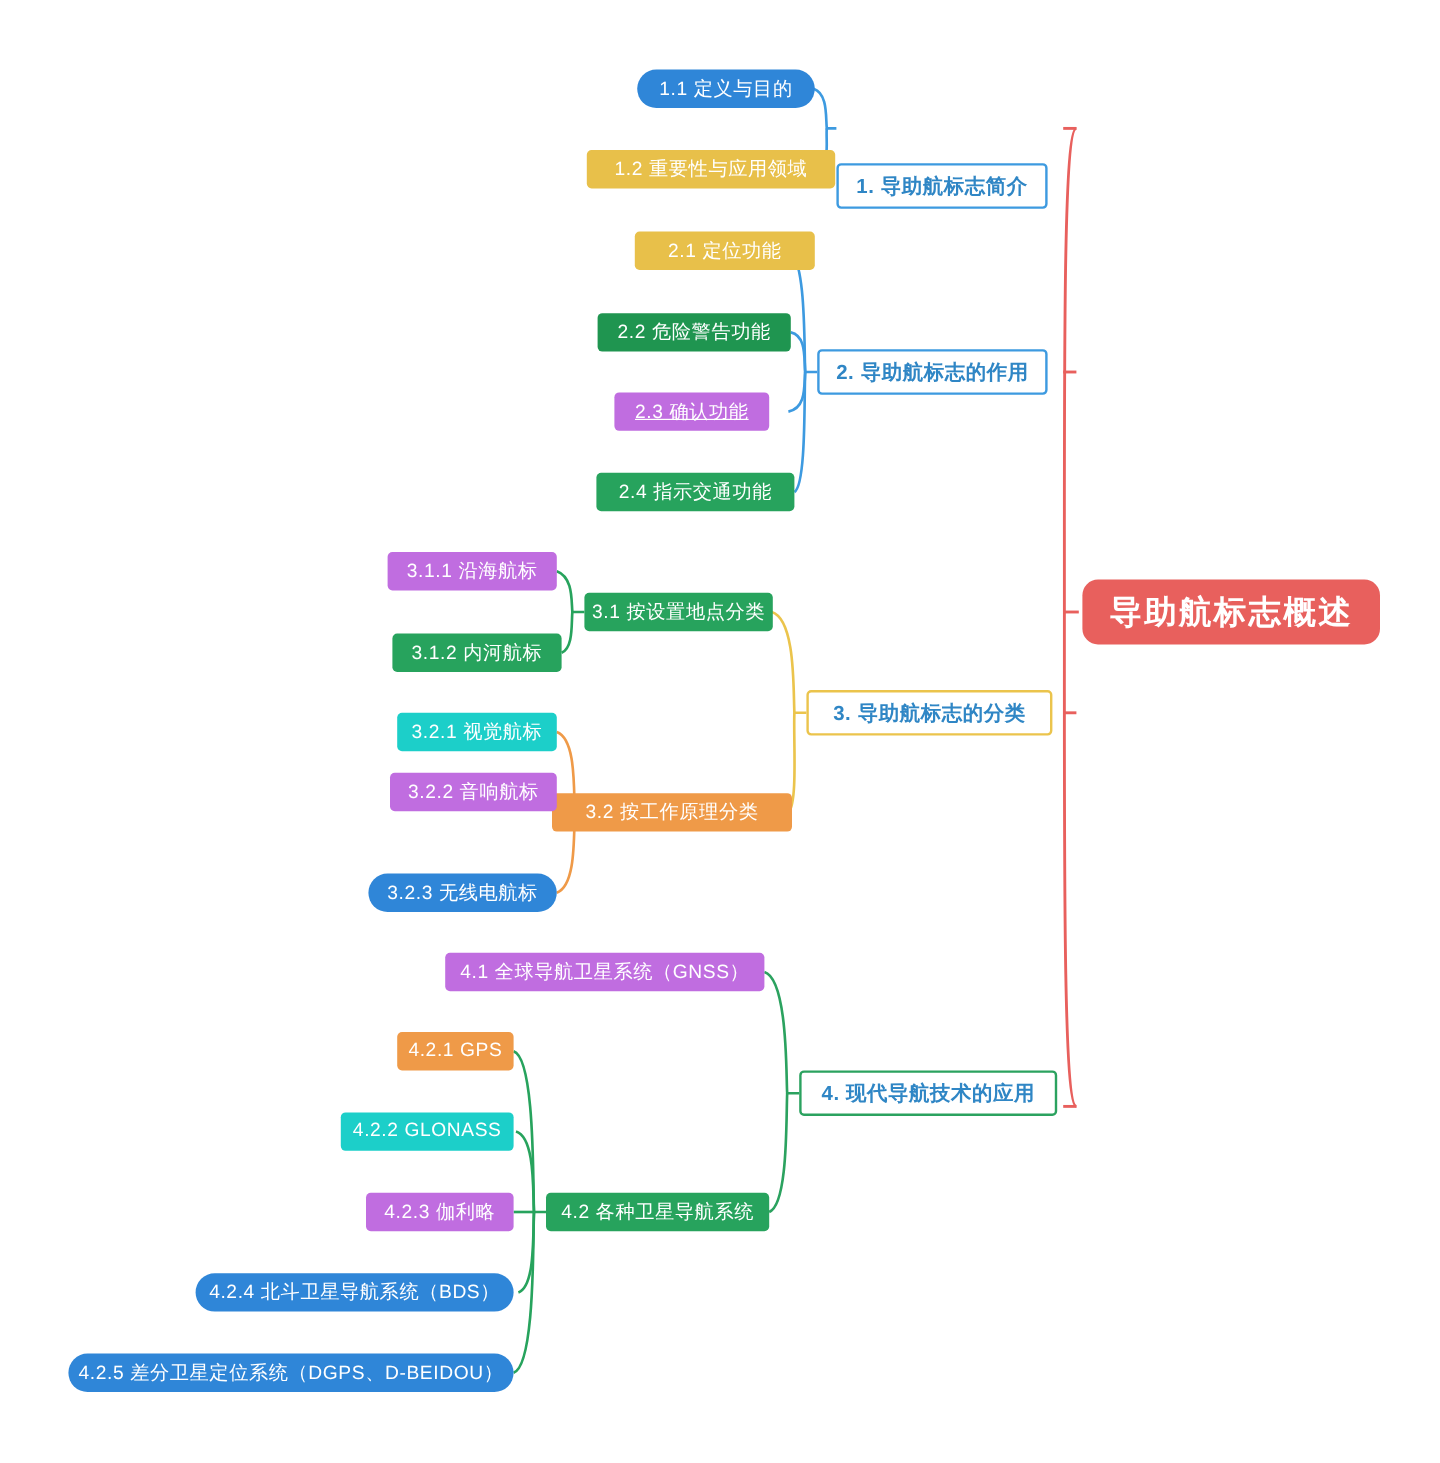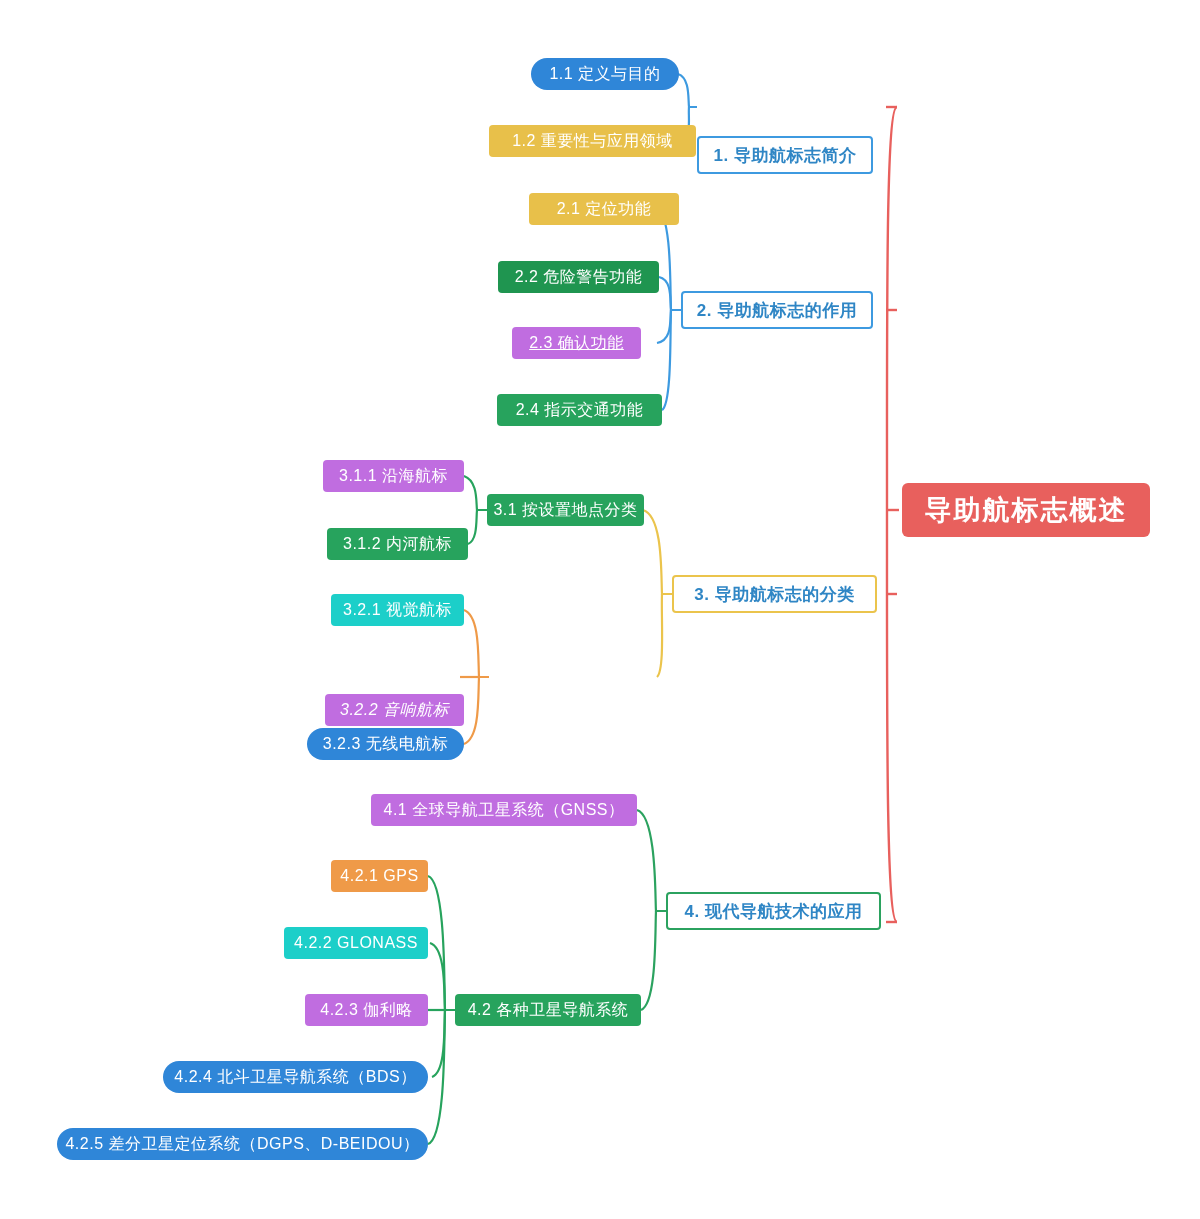--- a/index.html
+++ b/index.html
@@ -96,7 +96,7 @@
     <path d="M 428 1144 C 446 1138 444 1034 445 1010" fill="none" stroke="#27a35d" stroke-width="2.2"></path>
   </svg>
 
-  <div class="node root" style="left:902px;top:483px;width:248px;height:54px;">导助航标志概述</div>
+  <div class="node root" style="left:902px;top:483px;width:248px;height:54px;border-radius:13px;">导助航标志概述</div>
 
   <div class="node lvl1 b-blue" style="left:697px;top:88px;width:176px;height:38px;margin-top:48px;">1. 导助航标志简介</div>
   <div class="node fill f-blue" style="left:531px;top:58px;width:148px;height:32px;">1.1 定义与目的</div>

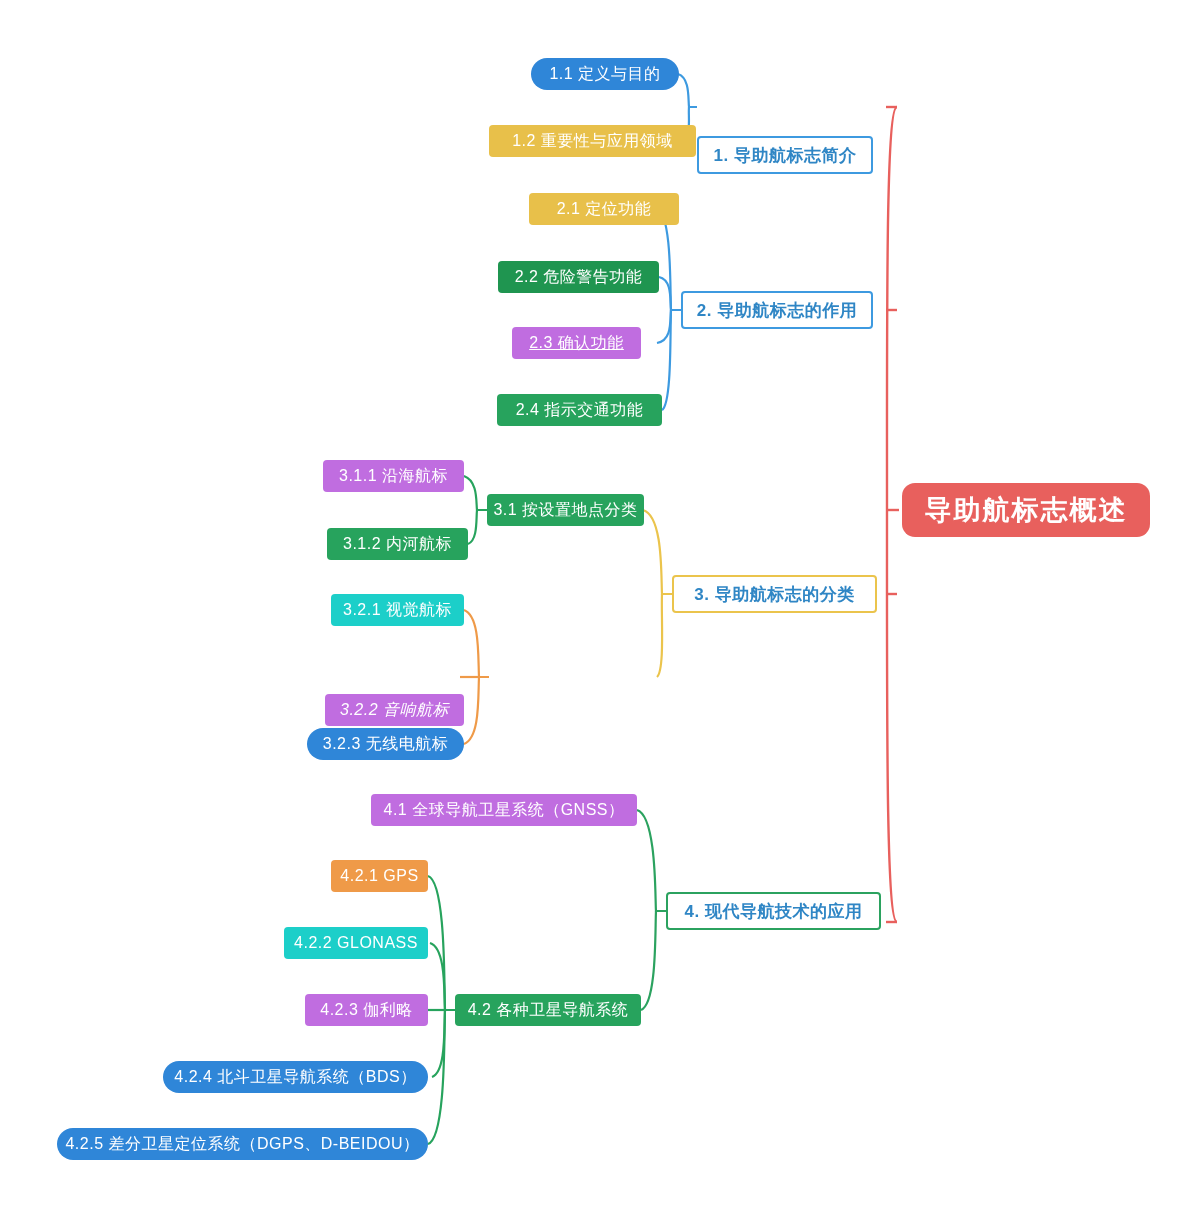--- a/index.html
+++ b/index.html
@@ -115,7 +115,7 @@
   <div class="node fill f-green" style="left:327px;top:528px;width:141px;height:32px;">3.1.2 内河航标</div>
 
   <div class="node fill f-cyan" style="left:331px;top:594px;width:133px;height:32px;">3.2.1 视觉航标</div>
-  <div class="node fill f-purple" style="left:325px;top:694px;width:139px;height:32px;font-style:italic;">3.2.2 音响航标</div>
+  <div class="node fill f-purple" style="left:325px;top:644px;width:139px;height:32px;">3.2.2 音响航标</div>
   <div class="node fill f-blue" style="left:307px;top:728px;width:157px;height:32px;">3.2.3 无线电航标</div>
 
   <div class="node lvl1 b-green" style="left:666px;top:892px;width:215px;height:38px;">4. 现代导航技术的应用</div>

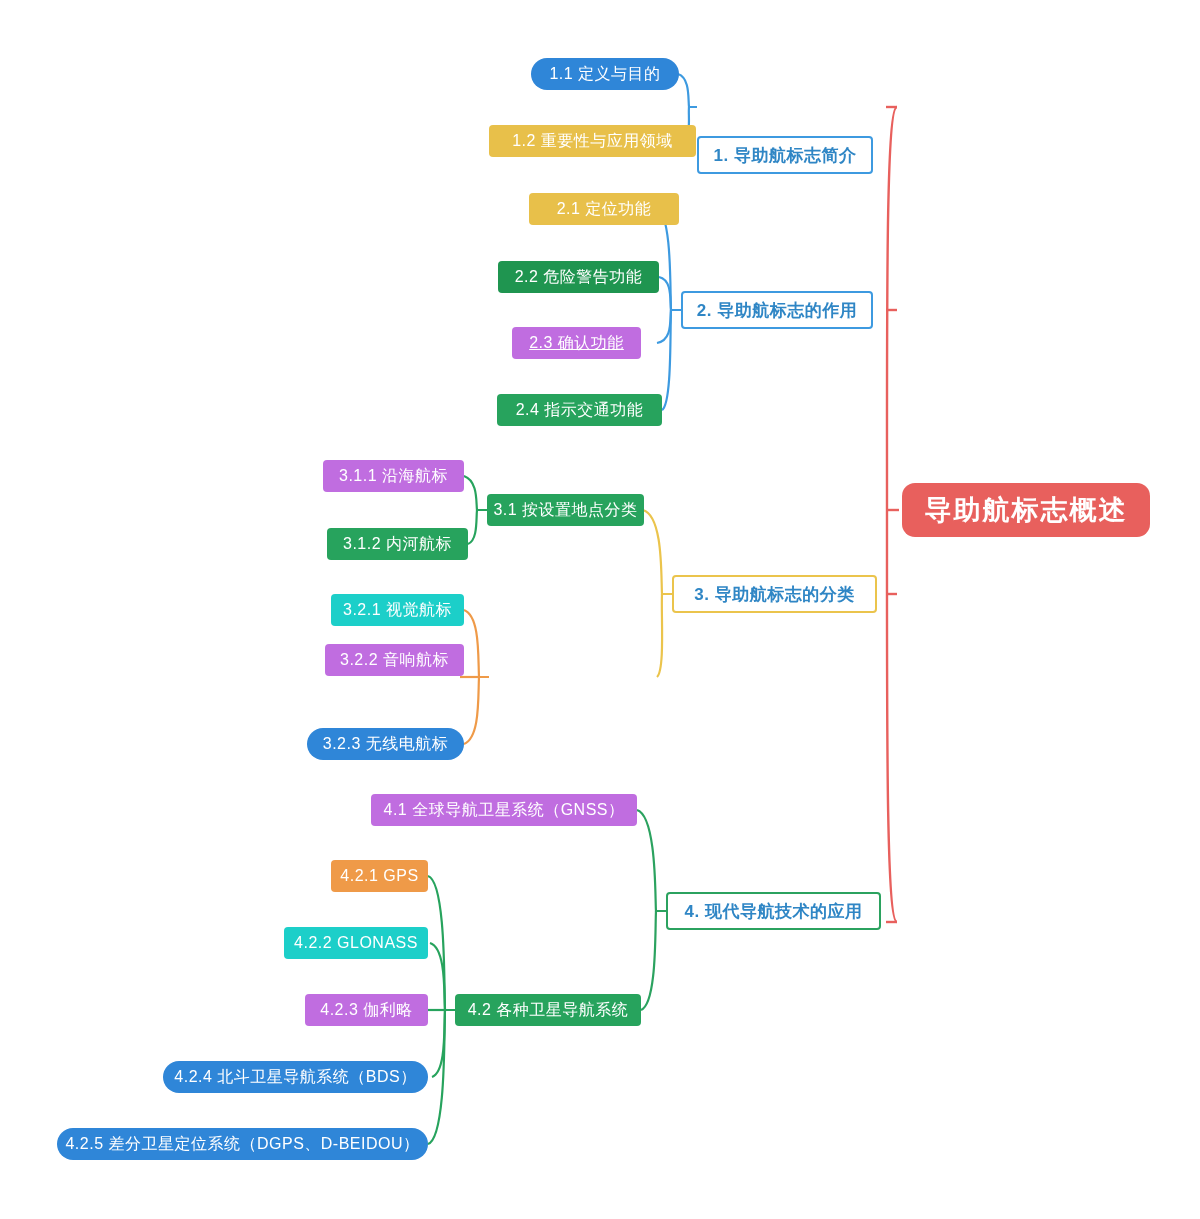--- a/index.html
+++ b/index.html
@@ -114,6 +114,7 @@
   <div class="node fill f-purple" style="left:323px;top:460px;width:141px;height:32px;">3.1.1 沿海航标</div>
   <div class="node fill f-green" style="left:327px;top:528px;width:141px;height:32px;">3.1.2 内河航标</div>
 
+  <div class="node fill f-orange" style="left:460px;top:661px;width:200px;height:32px;">3.2 按工作原理分类</div>
   <div class="node fill f-cyan" style="left:331px;top:594px;width:133px;height:32px;">3.2.1 视觉航标</div>
   <div class="node fill f-purple" style="left:325px;top:644px;width:139px;height:32px;">3.2.2 音响航标</div>
   <div class="node fill f-blue" style="left:307px;top:728px;width:157px;height:32px;">3.2.3 无线电航标</div>

